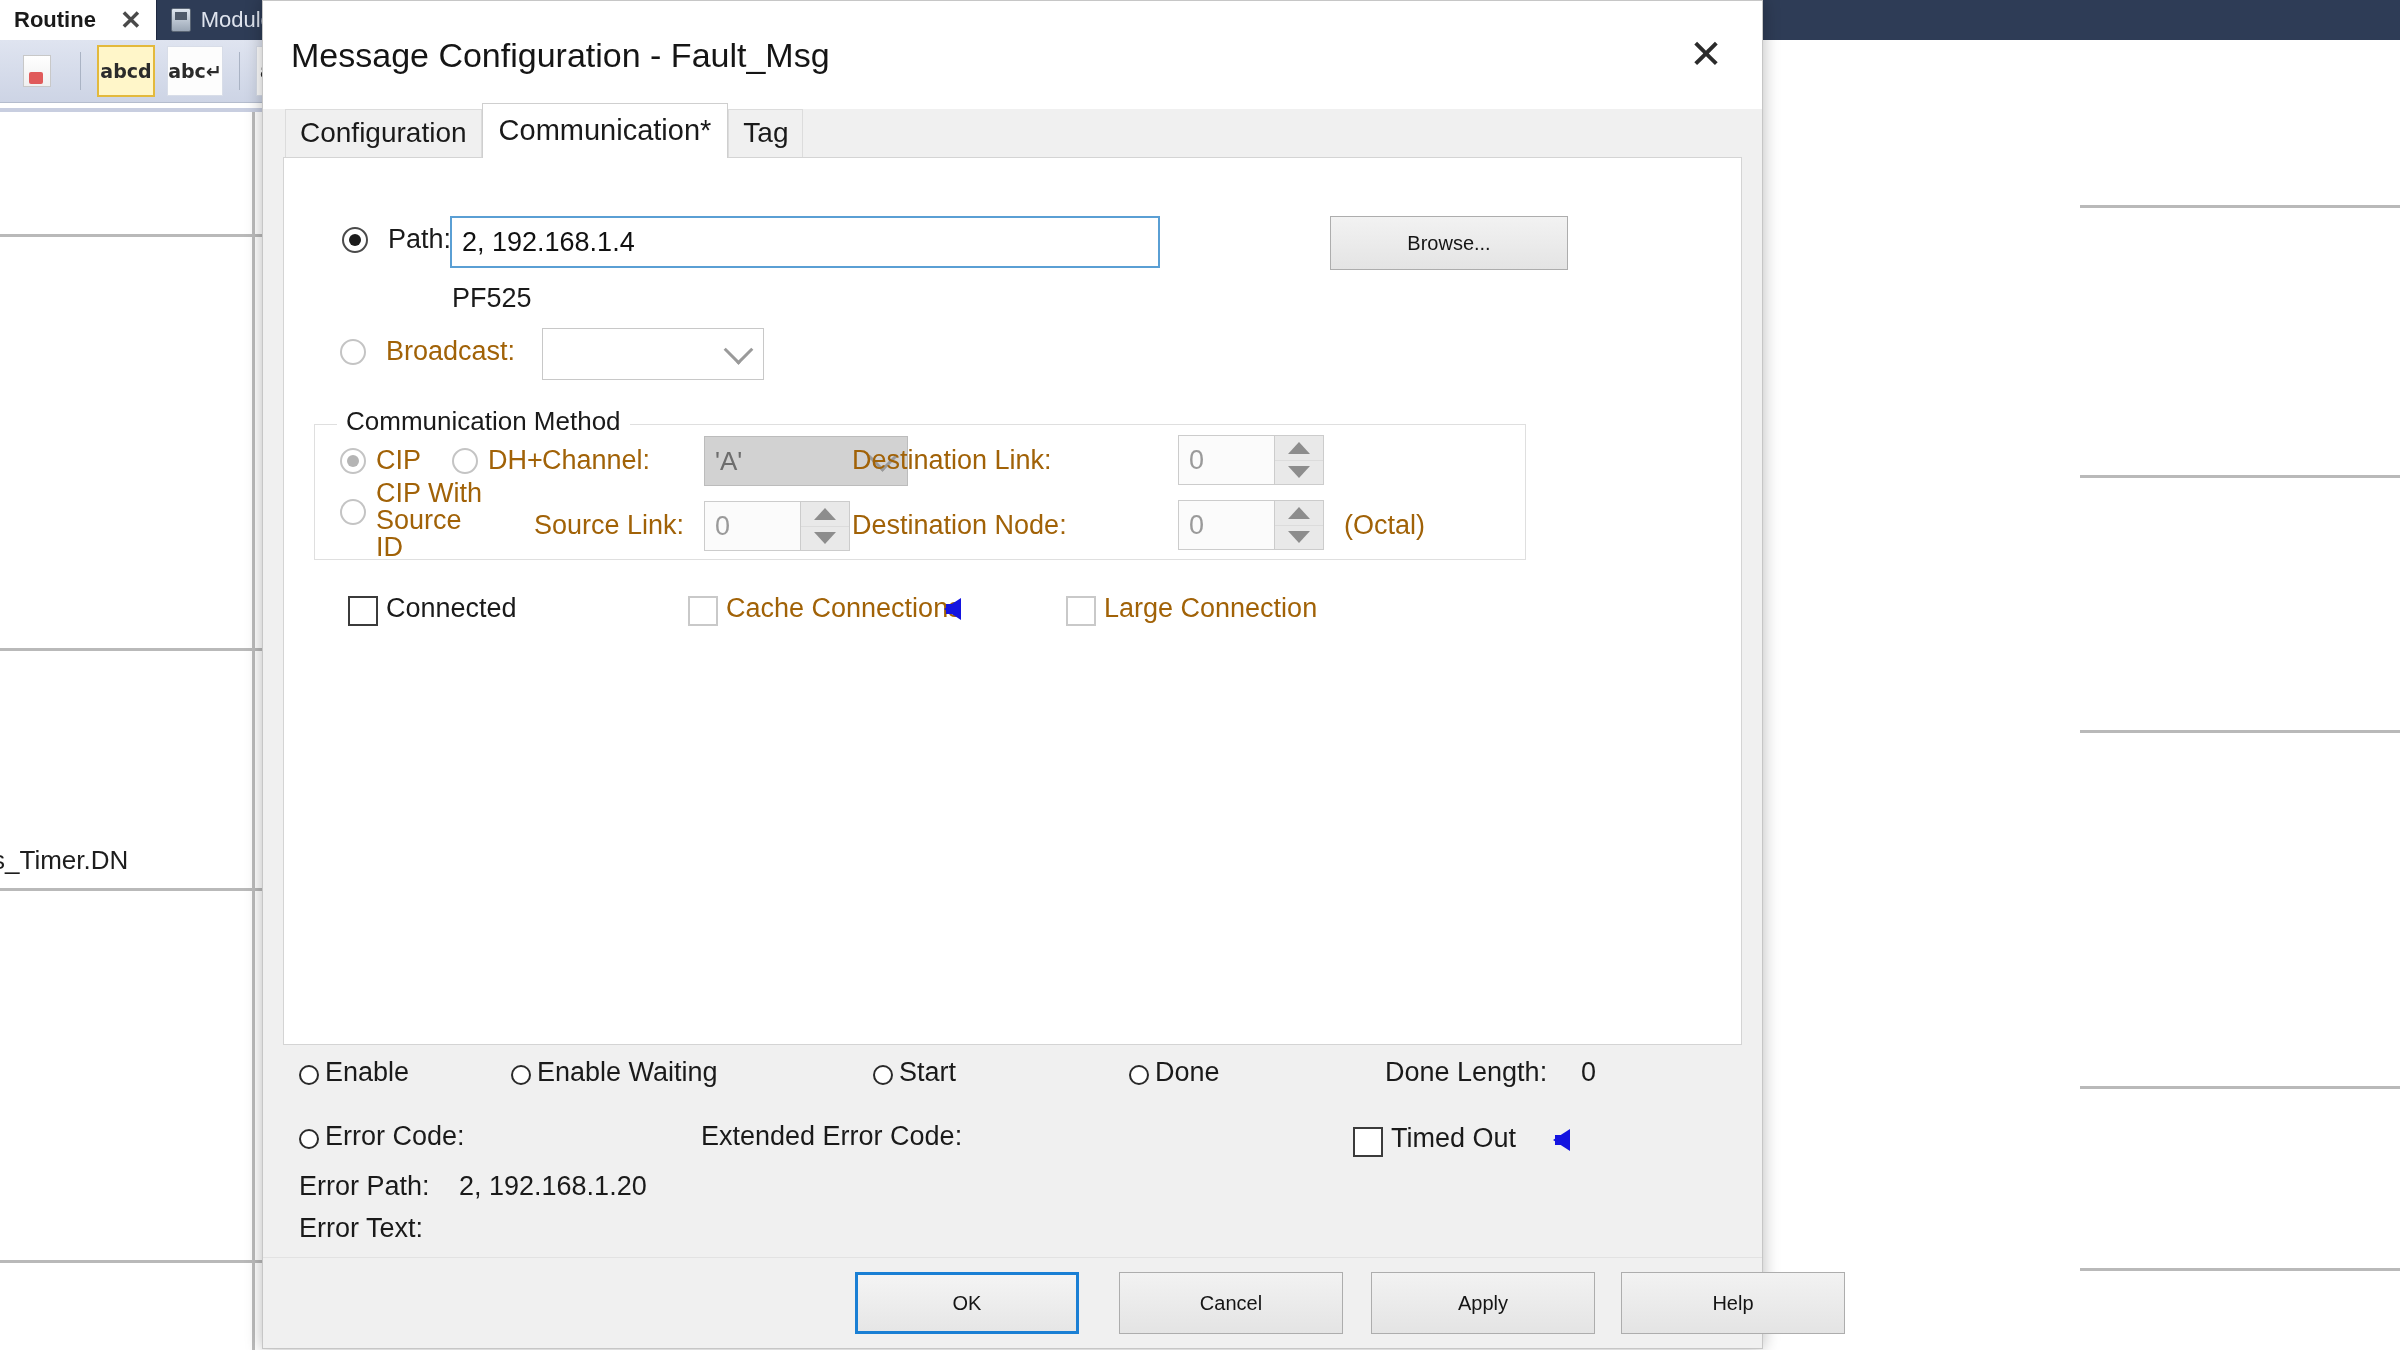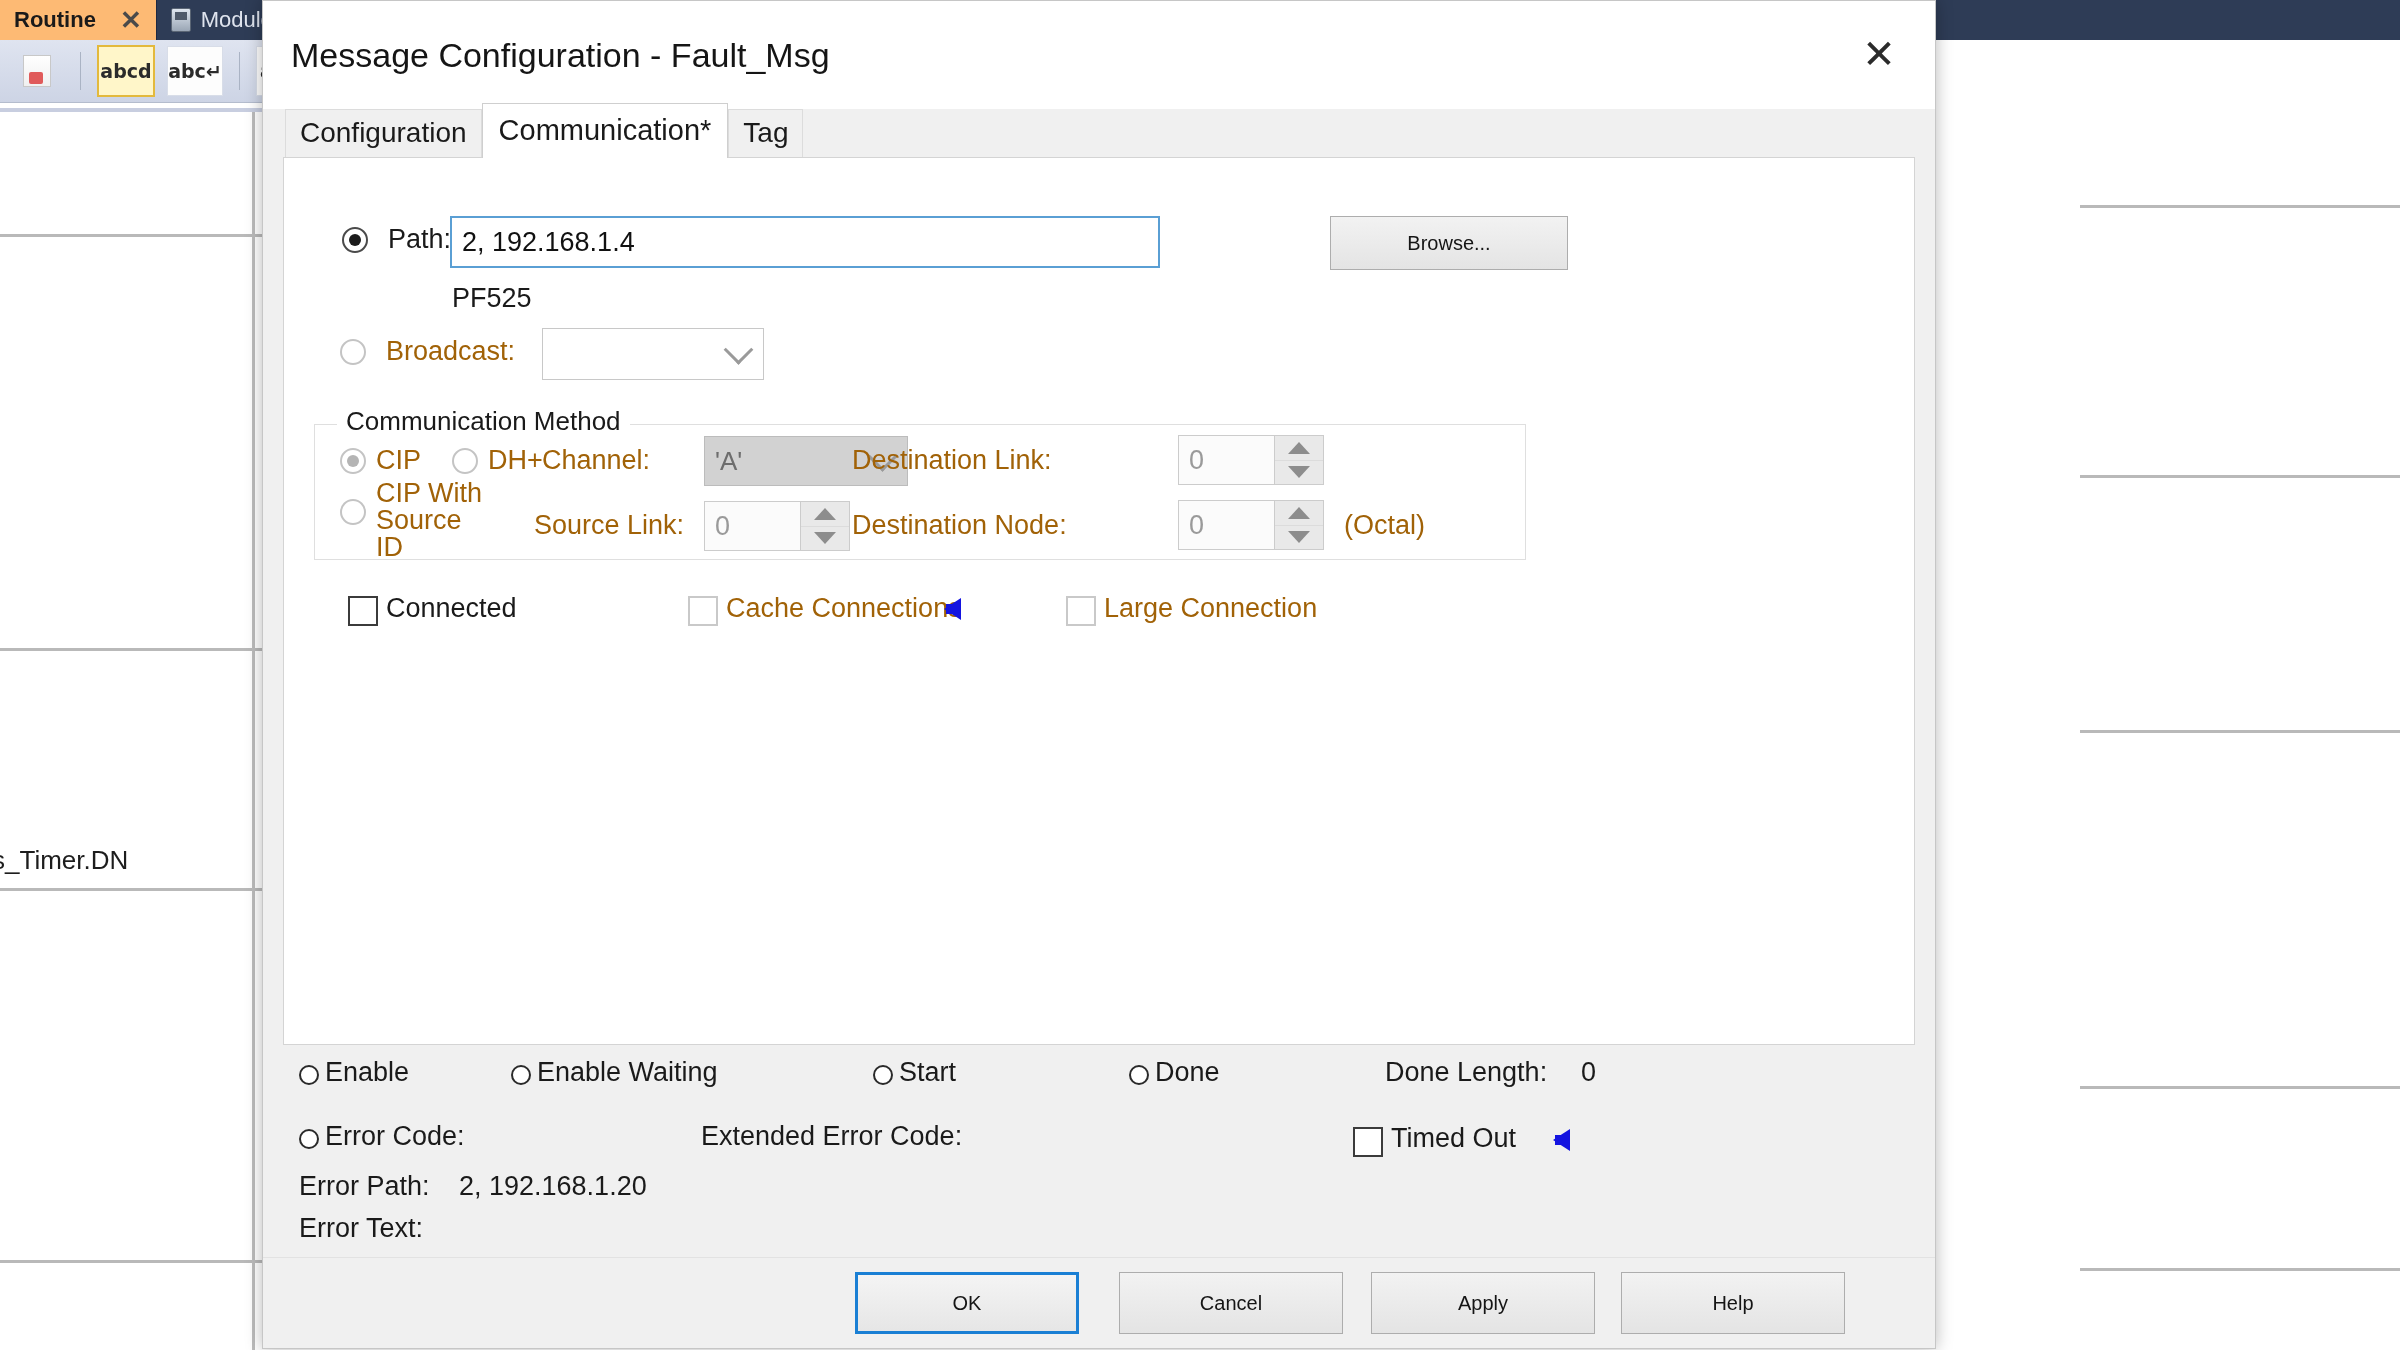--- a/index.html
+++ b/index.html
@@ -40,7 +40,7 @@
     border-right: 1px solid #1e2840;
   }
   .tab-item.active-yellow {
-    background: #fdba74;
+    background: #ffffff;
     color: #1a1a1a;
     font-weight: bold;
   }

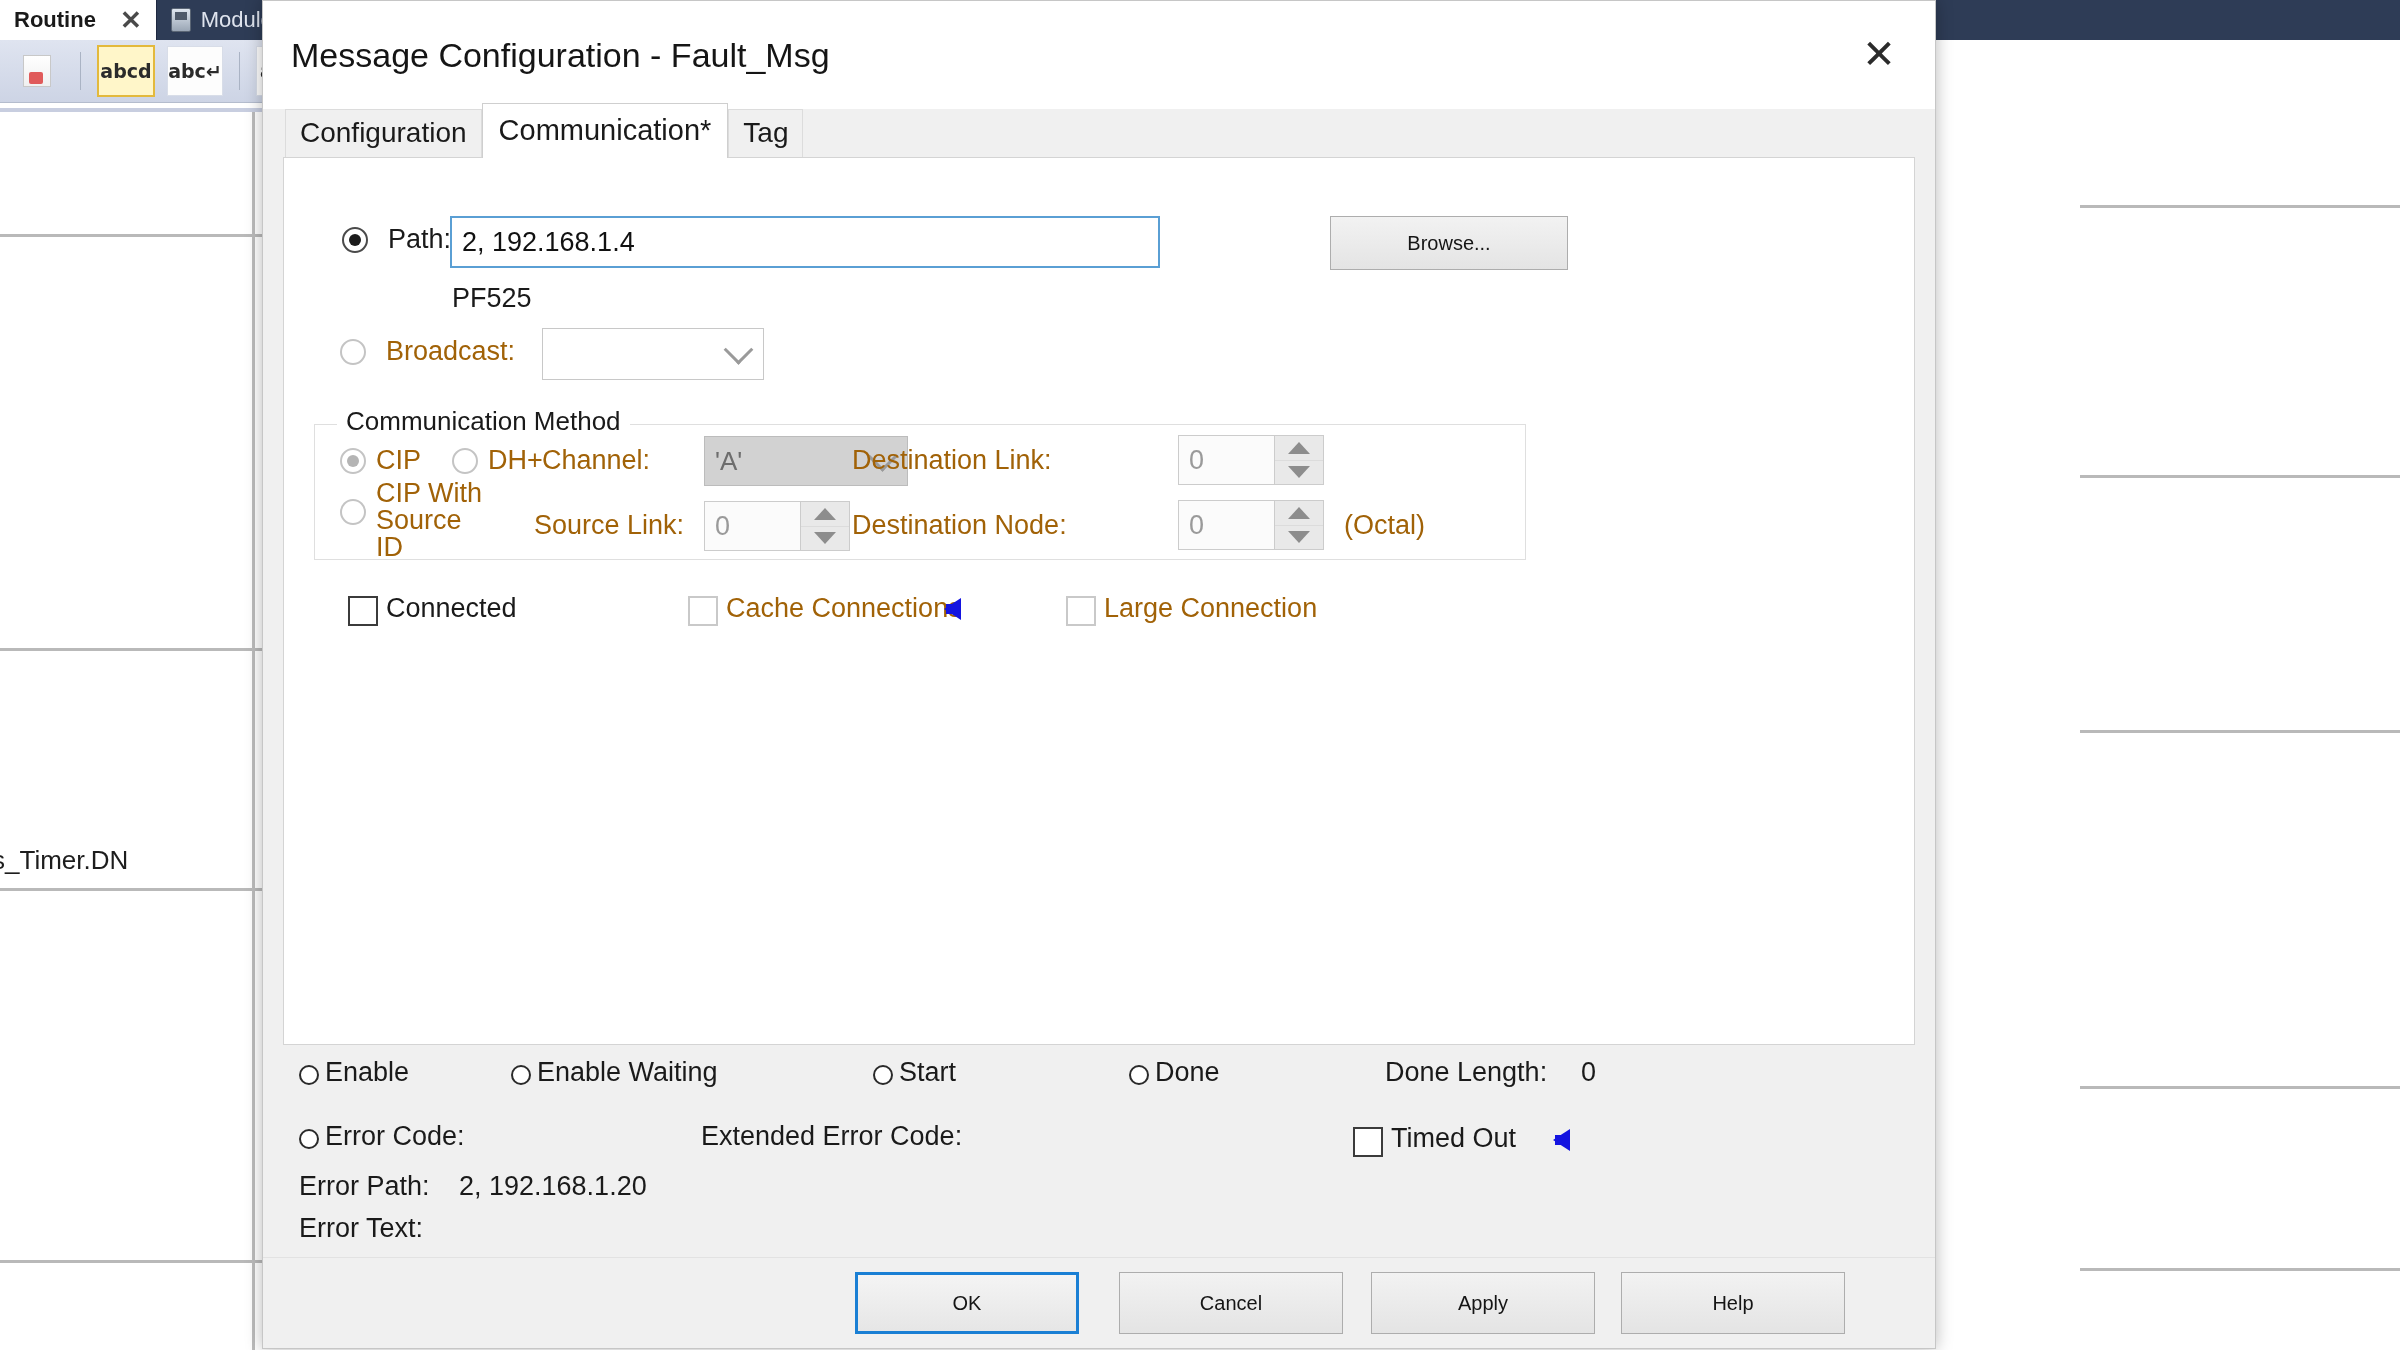--- a/index.html
+++ b/index.html
@@ -142,7 +142,7 @@
   #dialog {
     position: absolute;
     left: 262px; top: 0px;
-    width: 1674px; height: 1349px;
+    width: 1501px; height: 1349px;
     background: #f0f0f0;
     border: 1px solid #c6c6c6;
     box-shadow: 0 0 16px rgba(0,0,0,0.28);

